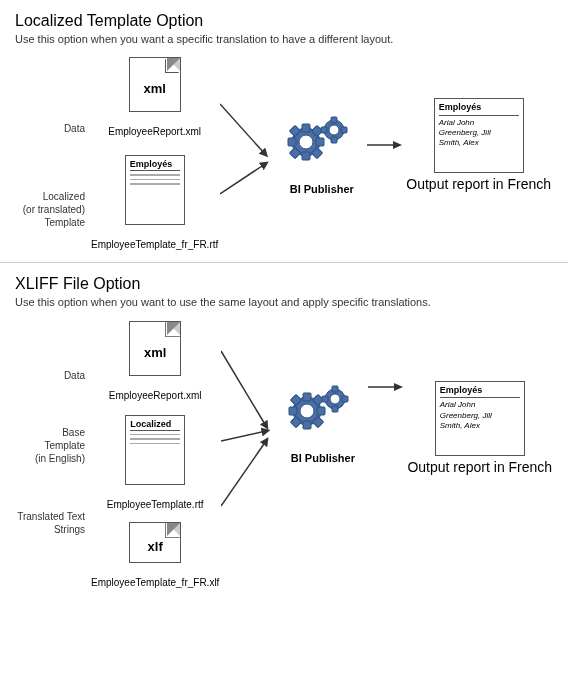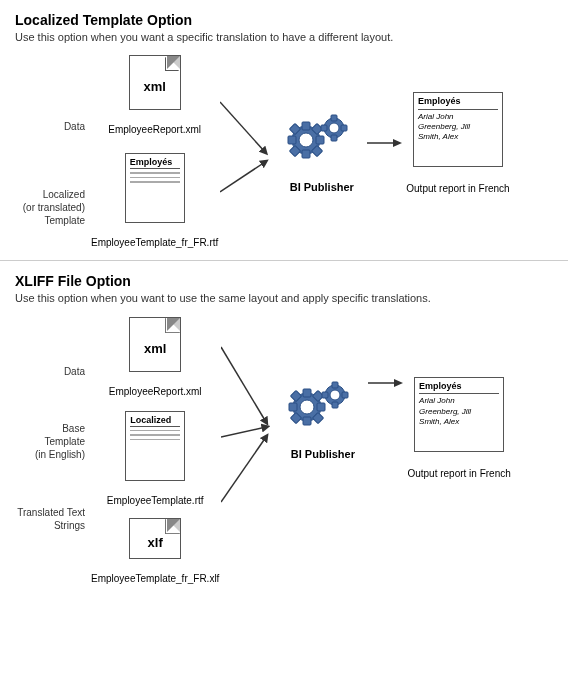--- a/index.html
+++ b/index.html
@@ -15,8 +15,8 @@
     }
 
     .section-title {
-      font-size: 14px;
-      font-weight: bold;
+      font-size: 16px;
+      font-weight: normal;
       margin-bottom: 2px;
     }
 

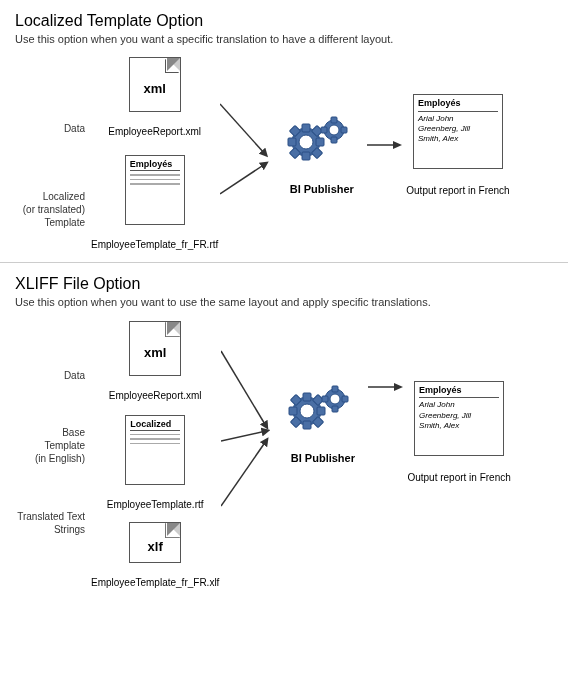--- a/index.html
+++ b/index.html
@@ -149,9 +149,9 @@
     }
 
     .output-report-label {
-      font-size: 10px;
+      font-size: 14px;
       text-align: right;
-      margin-top: 16px;
+      margin-top: 3px;
     }
   </style>
 </head>

